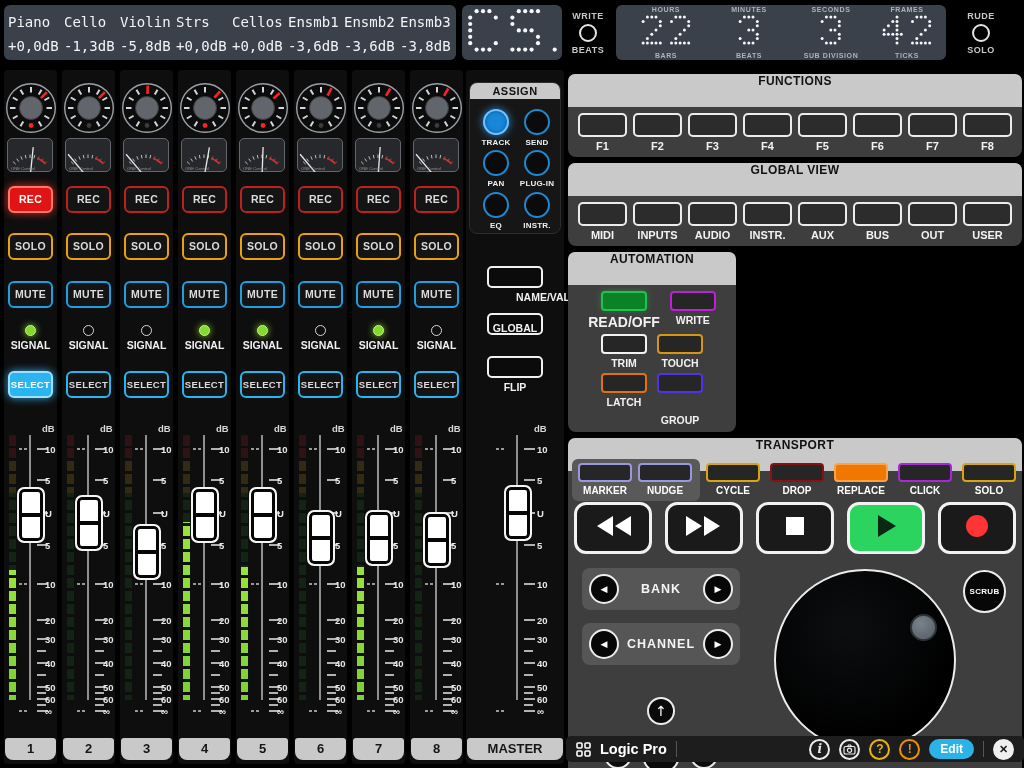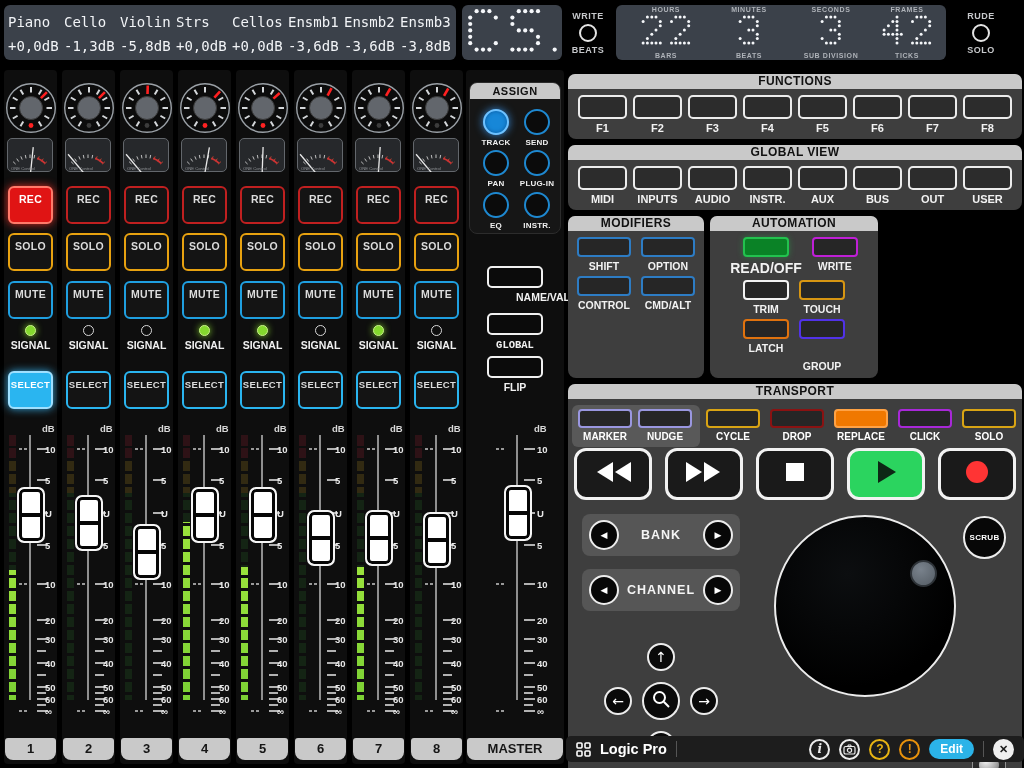--- a/index.html
+++ b/index.html
@@ -54,7 +54,7 @@
   
   #right-col{left:568px;top:74px;width:454px;}
   .panel{background:#3e3e3e;border-radius:8px;position:relative;box-sizing:border-box;margin-bottom:6px;}
-  .phdr{background:#c9c9c9;color:#111;font-size:12px;font-weight:bold;text-align:center;border-radius:7px 7px 0 0;height:15px;line-height:15px;letter-spacing:.4px;}
+  .phdr{background:#c9c9c9;color:#111;font-size:12px;font-weight:bold;text-align:center;border-radius:7px 7px 0 0;height:33px;line-height:15px;letter-spacing:.4px;}
   .btn-row{display:flex;justify-content:space-between;padding:6px 10px 5px 10px;gap:6px;}
   .cell{display:flex;flex-direction:column;align-items:center;gap:3px;flex:1;}
   .obtn{width:100%;height:24px;border:2px solid #ececec;border-radius:5px;background:#2c2c2c;box-sizing:border-box;}

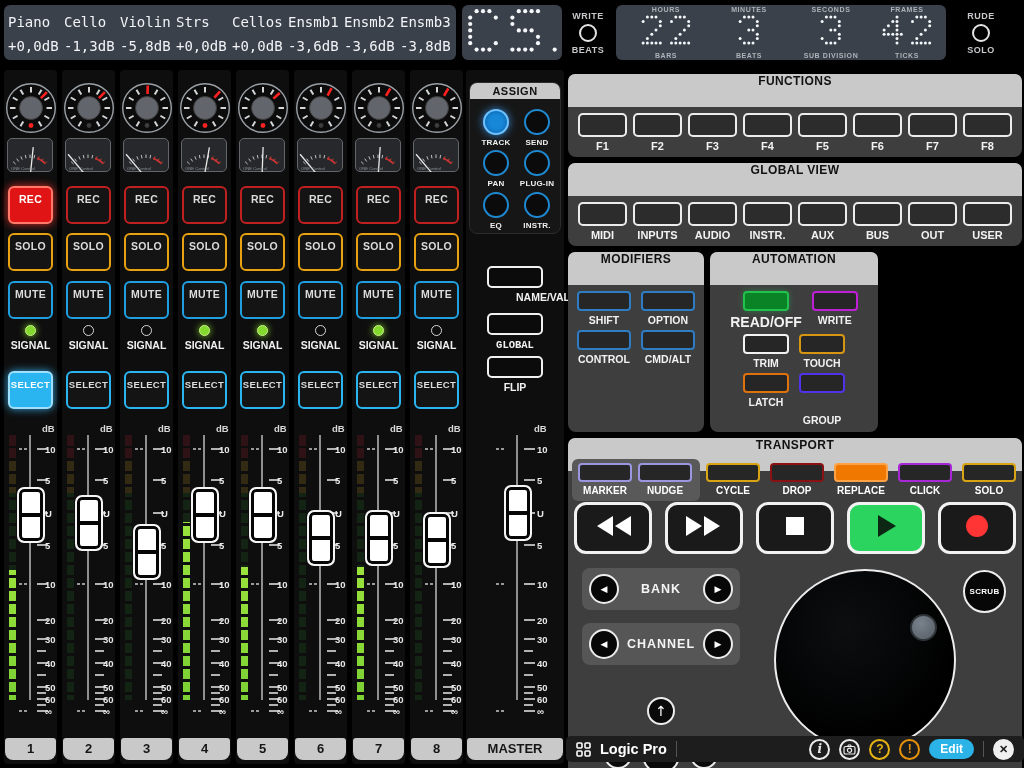--- a/index.html
+++ b/index.html
@@ -25,7 +25,7 @@
   #master-strip{left:466px;top:70px;width:98px;height:694px;background:#0e0e0e;border-radius:4px;}
   .knob-wrap{position:absolute;left:0px;top:12px;width:53px;height:53px;display:flex;justify-content:center;}
   .vu-wrap{position:absolute;left:3px;top:68px;width:46px;height:34px;}
-  .sbtn{position:absolute;left:4px;width:45px;height:38px;border-radius:6px;border:2px solid;box-sizing:border-box;
+  .sbtn{position:absolute;left:4px;width:45px;height:27px;border-radius:6px;border:2px solid;box-sizing:border-box;
         background:#141414;color:#dcdcdc;font-size:10.5px;font-weight:bold;text-align:center;line-height:23px;letter-spacing:.3px;}
   .sig-led{position:absolute;left:21px;top:255px;width:11px;height:11px;border-radius:50%;box-sizing:border-box;}
   .sig-lbl{position:absolute;left:0;top:269px;width:53px;text-align:center;font-size:10.5px;font-weight:bold;color:#f0f0f0;}

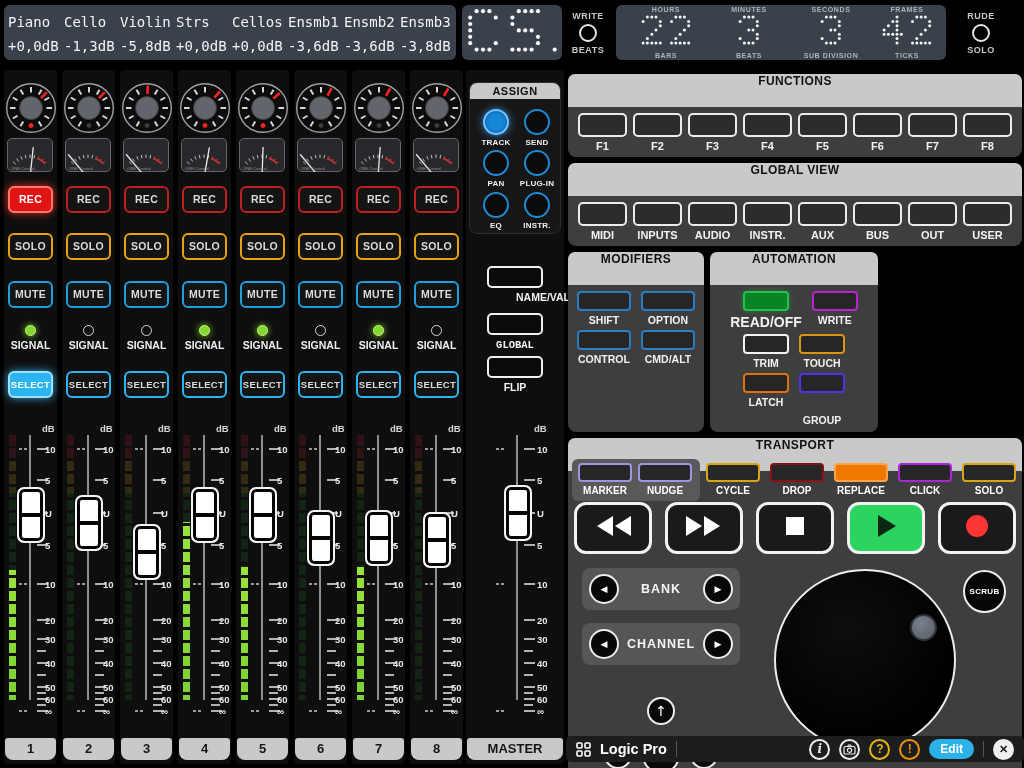--- a/index.html
+++ b/index.html
@@ -1099,27 +1099,6 @@
         </div>
       </div>
       <div class="row3">
-        <div class="panel" style="flex: 0 0 136px; margin-bottom: 0px;">
-          <div class="phdr">MODIFIERS</div>
-          <div class="grid2">
-            <div class="cell" style="flex: 0 0 54px;">
-              <div class="cbtn" style="width: 54px; border-color: rgb(45, 124, 196);"></div>
-              <span class="clbl" style="font-size: 10.5px;">SHIFT</span>
-            </div>
-            <div class="cell" style="flex: 0 0 54px;">
-              <div class="cbtn" style="width: 54px; border-color: rgb(45, 124, 196);"></div>
-              <span class="clbl" style="font-size: 10.5px;">OPTION</span>
-            </div>
-            <div class="cell" style="flex: 0 0 54px;">
-              <div class="cbtn" style="width: 54px; border-color: rgb(45, 124, 196);"></div>
-              <span class="clbl" style="font-size: 10.5px;">CONTROL</span>
-            </div>
-            <div class="cell" style="flex: 0 0 54px;">
-              <div class="cbtn" style="width: 54px; border-color: rgb(45, 124, 196);"></div>
-              <span class="clbl" style="font-size: 10.5px;">CMD/ALT</span>
-            </div>
-          </div>
-        </div>
         <div class="panel" style="flex: 0 0 168px; margin-bottom: 0px;">
           <div class="phdr">AUTOMATION</div>
           <div class="grid2">

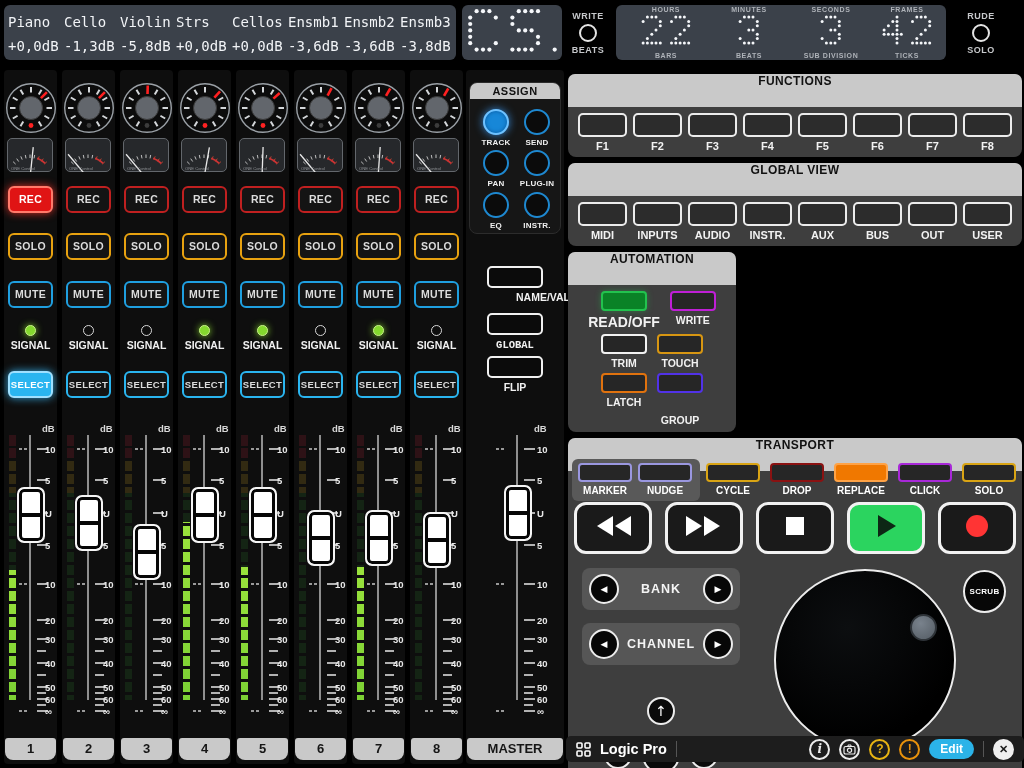--- a/index.html
+++ b/index.html
@@ -981,7 +981,7 @@
       <div class="mbtn" style="top: 196px;"></div>
       <div class="mbtn-lbl" style="top: 221px; padding-left: 28px;">NAME/VAL</div>
       <div class="mbtn" style="top: 243px;"></div>
-      <div class="mbtn-lbl" style="top: 269px; font-family: Liberation Mono, monospace;">GLOBAL</div>
+      <div class="mbtn-lbl" style="top: 252px;">GLOBAL</div>
       <div class="mbtn" style="top: 286px;"></div>
       <div class="mbtn-lbl" style="top: 311px;">FLIP</div>
       <div class="fader" style="width: 98px;">

